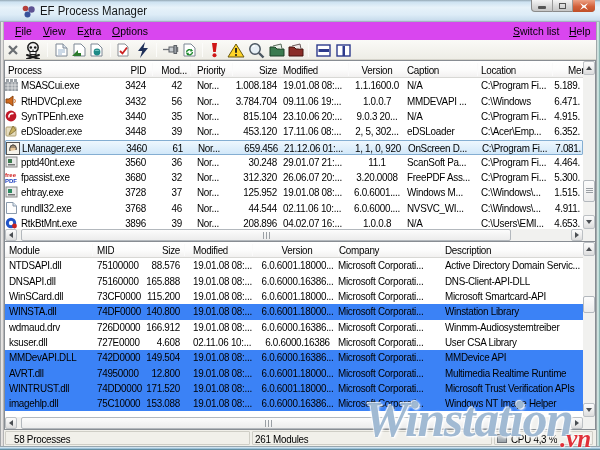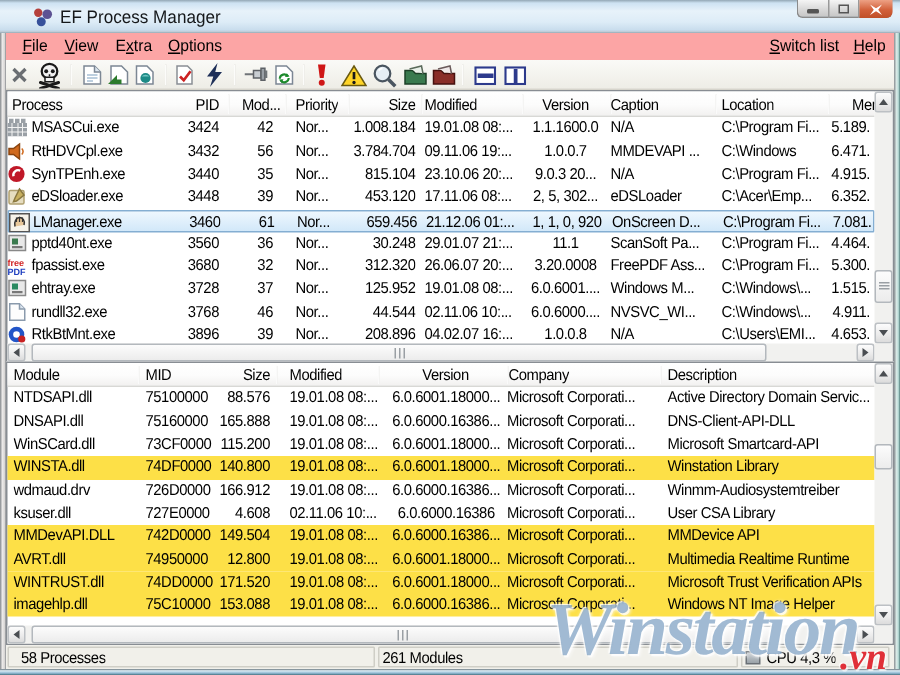--- a/index.html
+++ b/index.html
@@ -11,7 +11,7 @@
 #rbord{left:596px;top:22px;width:4px;height:424px;background:linear-gradient(90deg,#888d91,#def0ec 45%,#9fc8c4 85%,#35605f)}
 #bbord{left:0;top:446px;width:600px;height:4px;background:linear-gradient(#67757d,#dcecf5 30%,#8fb9d3 70%,#47727f)}
 #client{left:4px;top:22px;width:592px;height:424px;background:#f2f1ec}
-#menubar{left:4px;top:22px;width:592px;height:24px;background:#fca5a5;border-bottom:1px solid #e3e1dc}
+#menubar{left:4px;top:22px;width:592px;height:24px;background:#d946ef;border-bottom:1px solid #e3e1dc}
 .mi{position:absolute;top:3px;display:inline-block;transform:scaleX(0.95);transform-origin:0 50%}
 #toolbar{left:4px;top:40px;width:592px;height:20px;background:linear-gradient(#fafaf7,#eeede6);border-bottom:1px solid #d6d4cb}
 .tsep{position:absolute;top:43px;width:1px;height:14px;background:#cfcdc5;border-right:1px solid #fcfcfa}

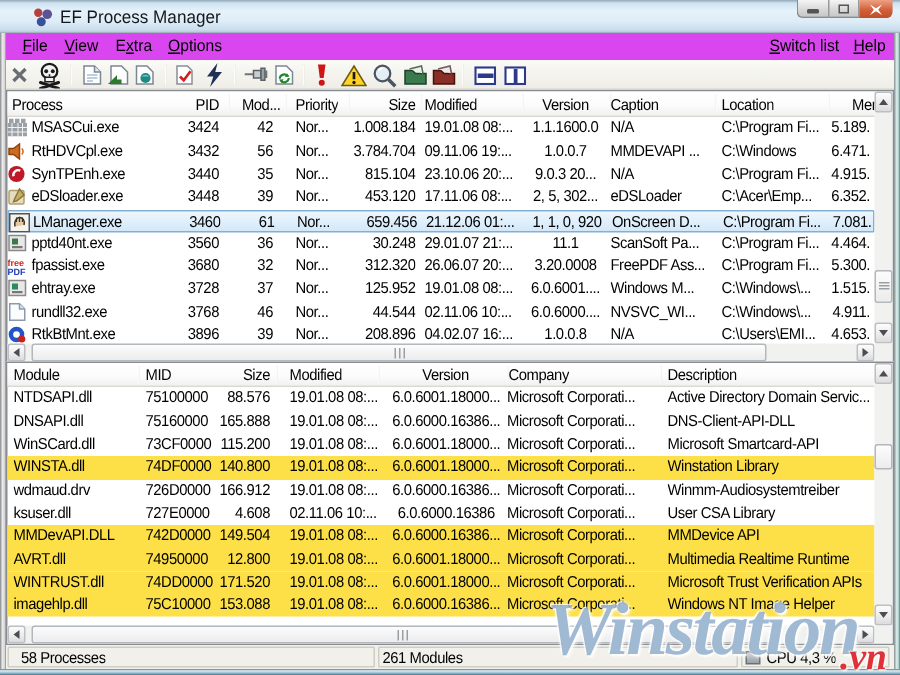--- a/index.html
+++ b/index.html
@@ -26,7 +26,7 @@
 .r{text-align:right}.ctr{text-align:center}
 .row{position:absolute;left:5px;width:578px;height:15px}
 .sel{background:linear-gradient(#eef7fe,#d2e8f9);border:1px solid #84aed2;border-radius:1px}
-.cyan{background:#fde047}
+.cyan{background:#3b82f6}
 
 .sbtn{position:absolute;background:linear-gradient(#fcfcfc,#ebebeb 60%,#dcdcdc);border:1px solid #bcc0c4;border-radius:2px}
 .sth{position:absolute;background:linear-gradient(#fcfcfc,#ececec);border:1px solid #b3b8bd;border-radius:2px}

